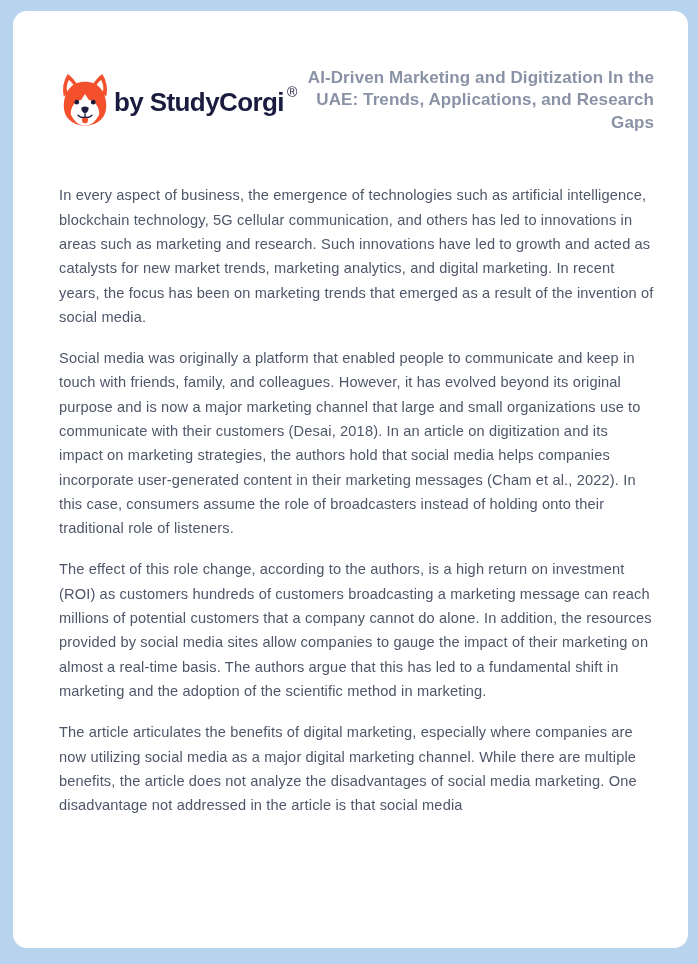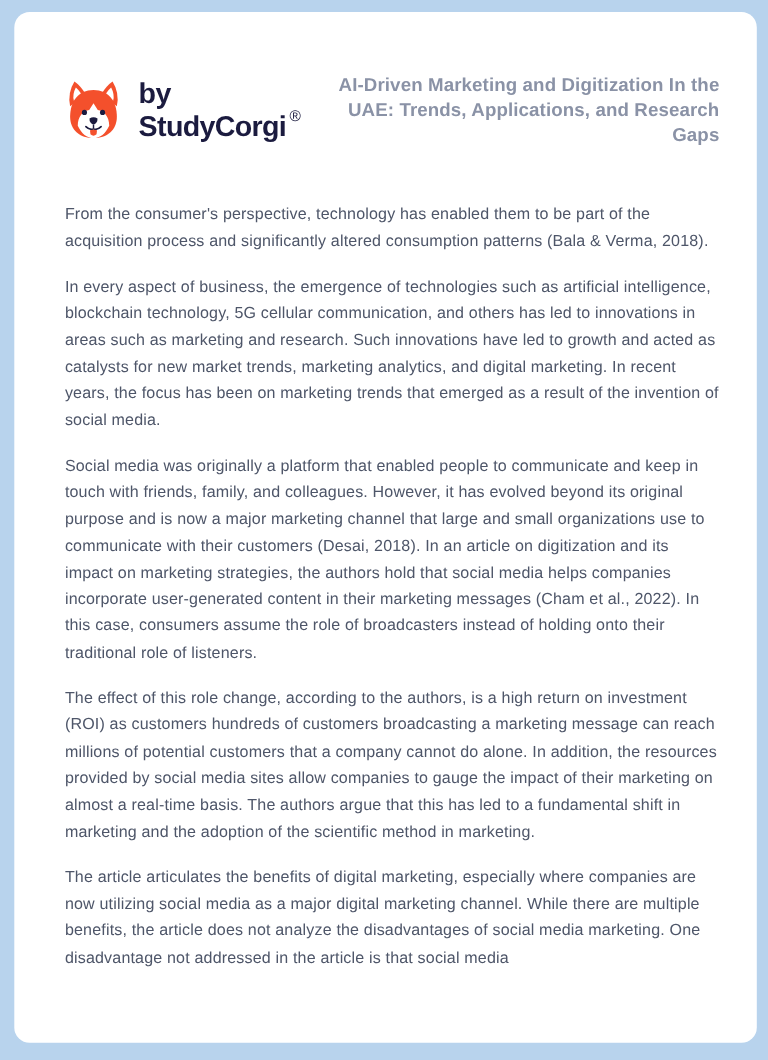--- a/index.html
+++ b/index.html
@@ -32,7 +32,7 @@
   .brand {
     display: flex;
     align-items: center;
-    gap: 15px;
+    gap: 3px;
     padding-top: 6px;
   }
   .brand-logo svg {

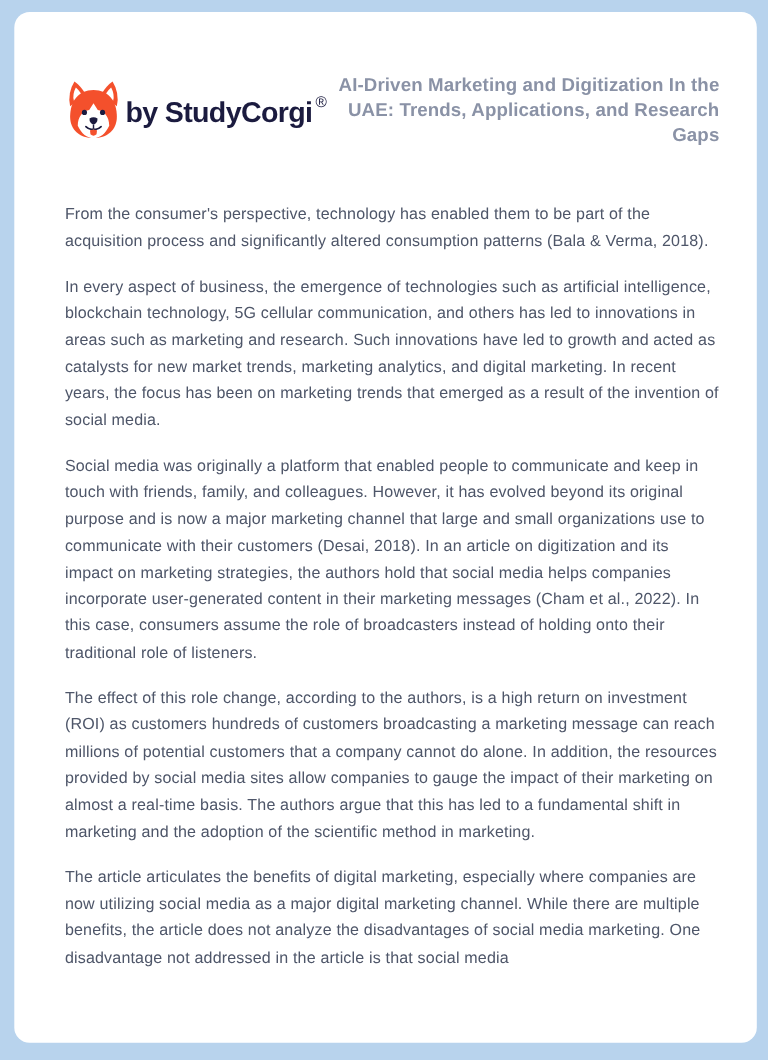--- a/index.html
+++ b/index.html
@@ -131,7 +131,6 @@
   </div>
 
   <div class="article">
-    <p>From the consumer's perspective, technology has enabled them to be part of the acquisition process and significantly altered consumption patterns (Bala &amp; Verma, 2018).</p>
     <p>In every aspect of business, the emergence of technologies such as artificial intelligence, blockchain technology, 5G cellular communication, and others has led to innovations in areas such as marketing and research. Such innovations have led to growth and acted as catalysts for new market trends, marketing analytics, and digital marketing. In recent years, the focus has been on marketing trends that emerged as a result of the invention of social media.</p>
     <p>Social media was originally a platform that enabled people to communicate and keep in touch with friends, family, and colleagues. However, it has evolved beyond its original purpose and is now a major marketing channel that large and small organizations use to communicate with their customers (Desai, 2018). In an article on digitization and its impact on marketing strategies, the authors hold that social media helps companies incorporate user-generated content in their marketing messages (Cham et al., 2022). In this case, consumers assume the role of broadcasters instead of holding onto their traditional role of listeners.</p>
     <p>The effect of this role change, according to the authors, is a high return on investment (ROI) as customers hundreds of customers broadcasting a marketing message can reach millions of potential customers that a company cannot do alone. In addition, the resources provided by social media sites allow companies to gauge the impact of their marketing on almost a real-time basis. The authors argue that this has led to a fundamental shift in marketing and the adoption of the scientific method in marketing.</p>

